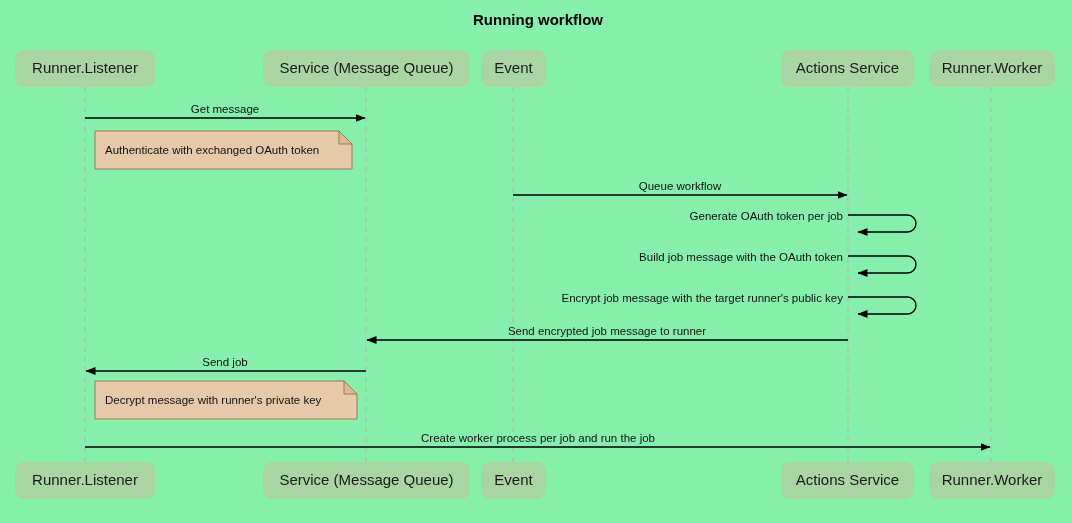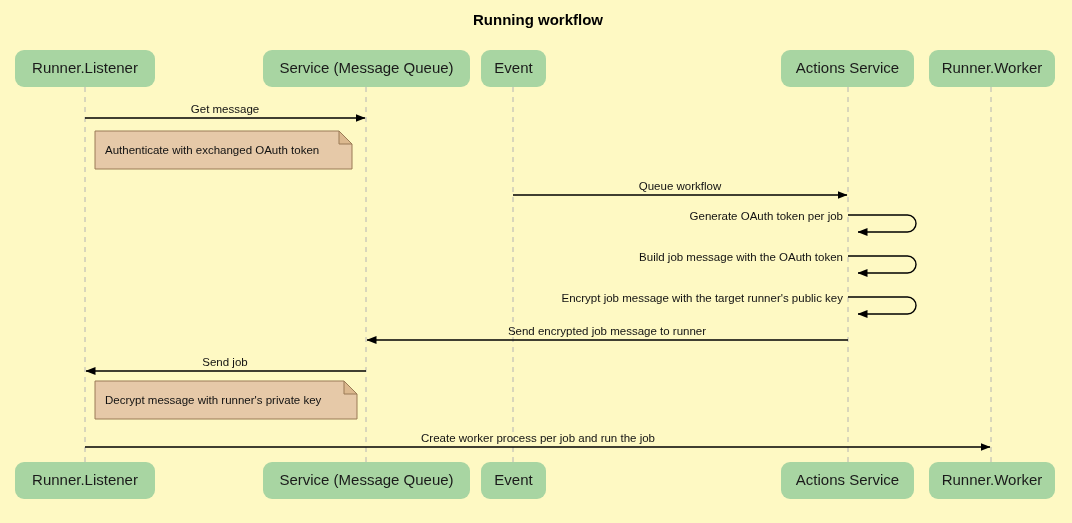--- a/index.html
+++ b/index.html
@@ -15,7 +15,7 @@
     position: relative;
     width: 1072px;
     height: 523px;
-    background: #fef9c3;
+    background: #86efac;
     overflow: hidden;
   }
   #seq-svg {

